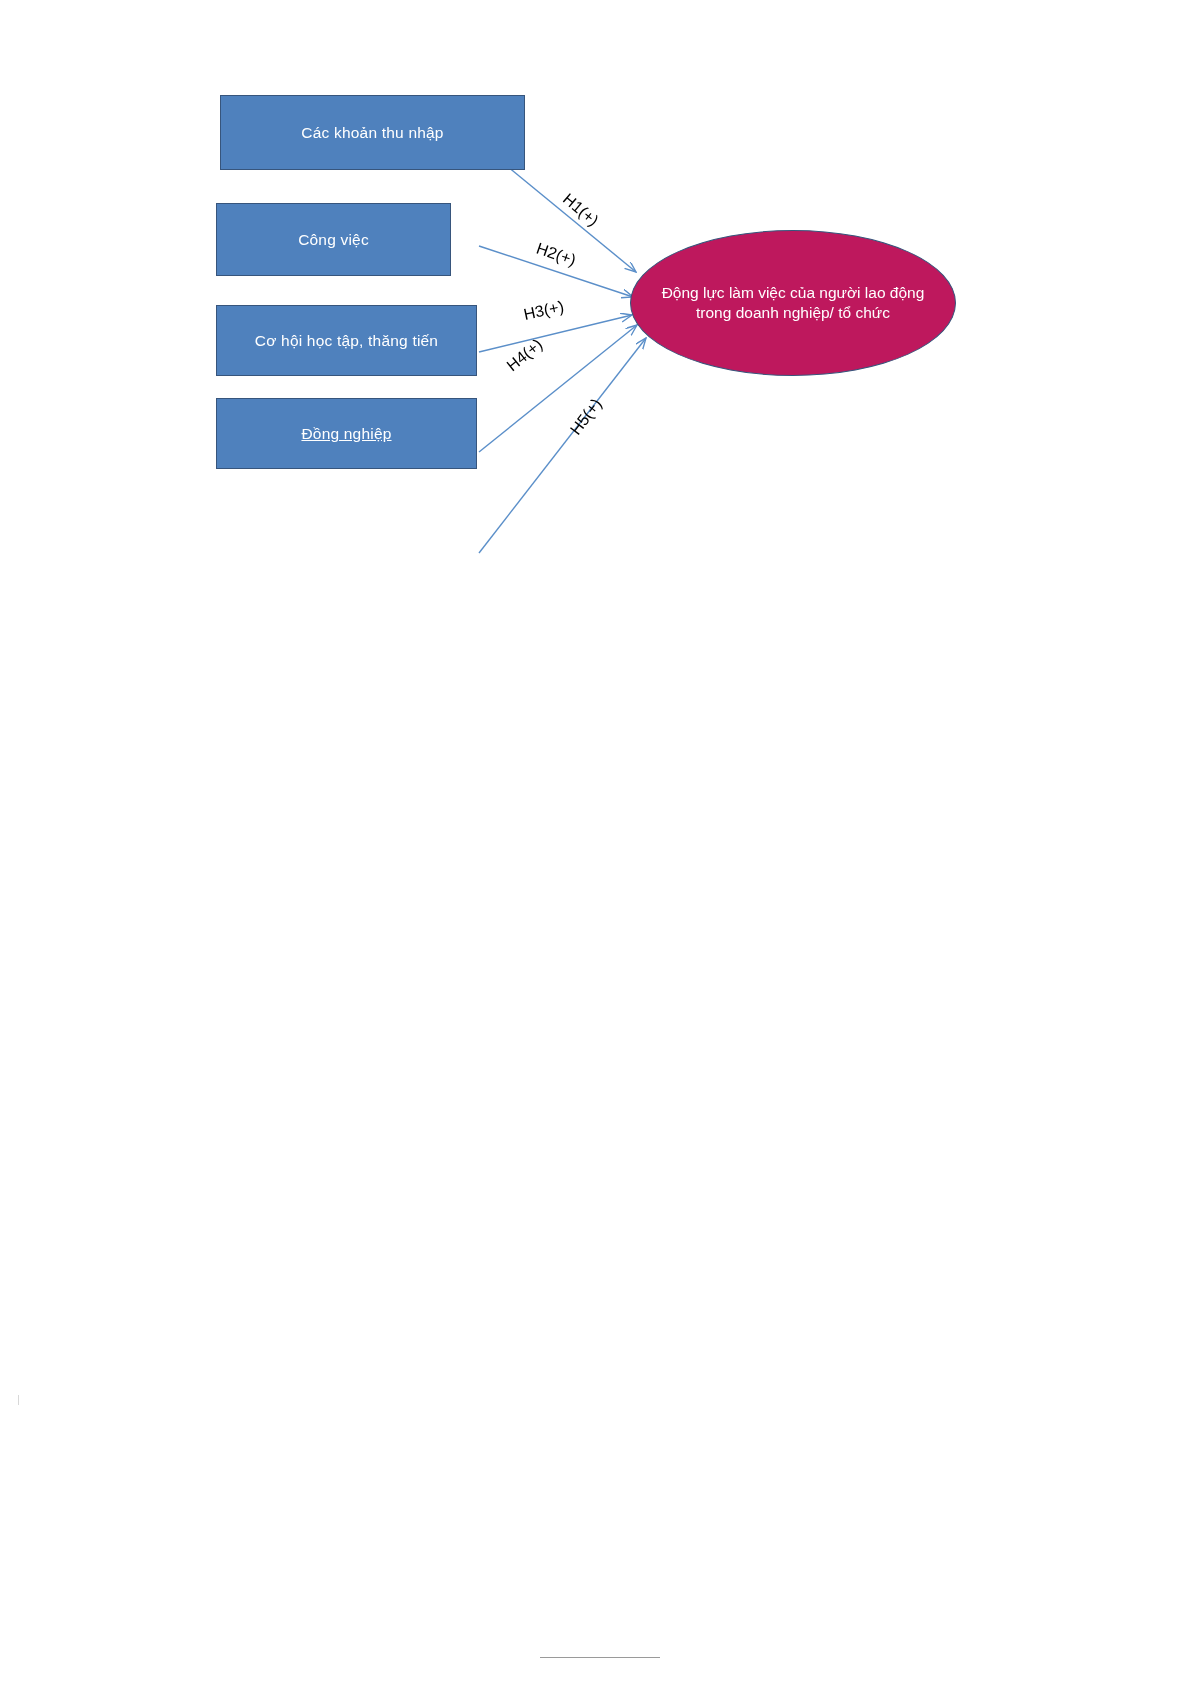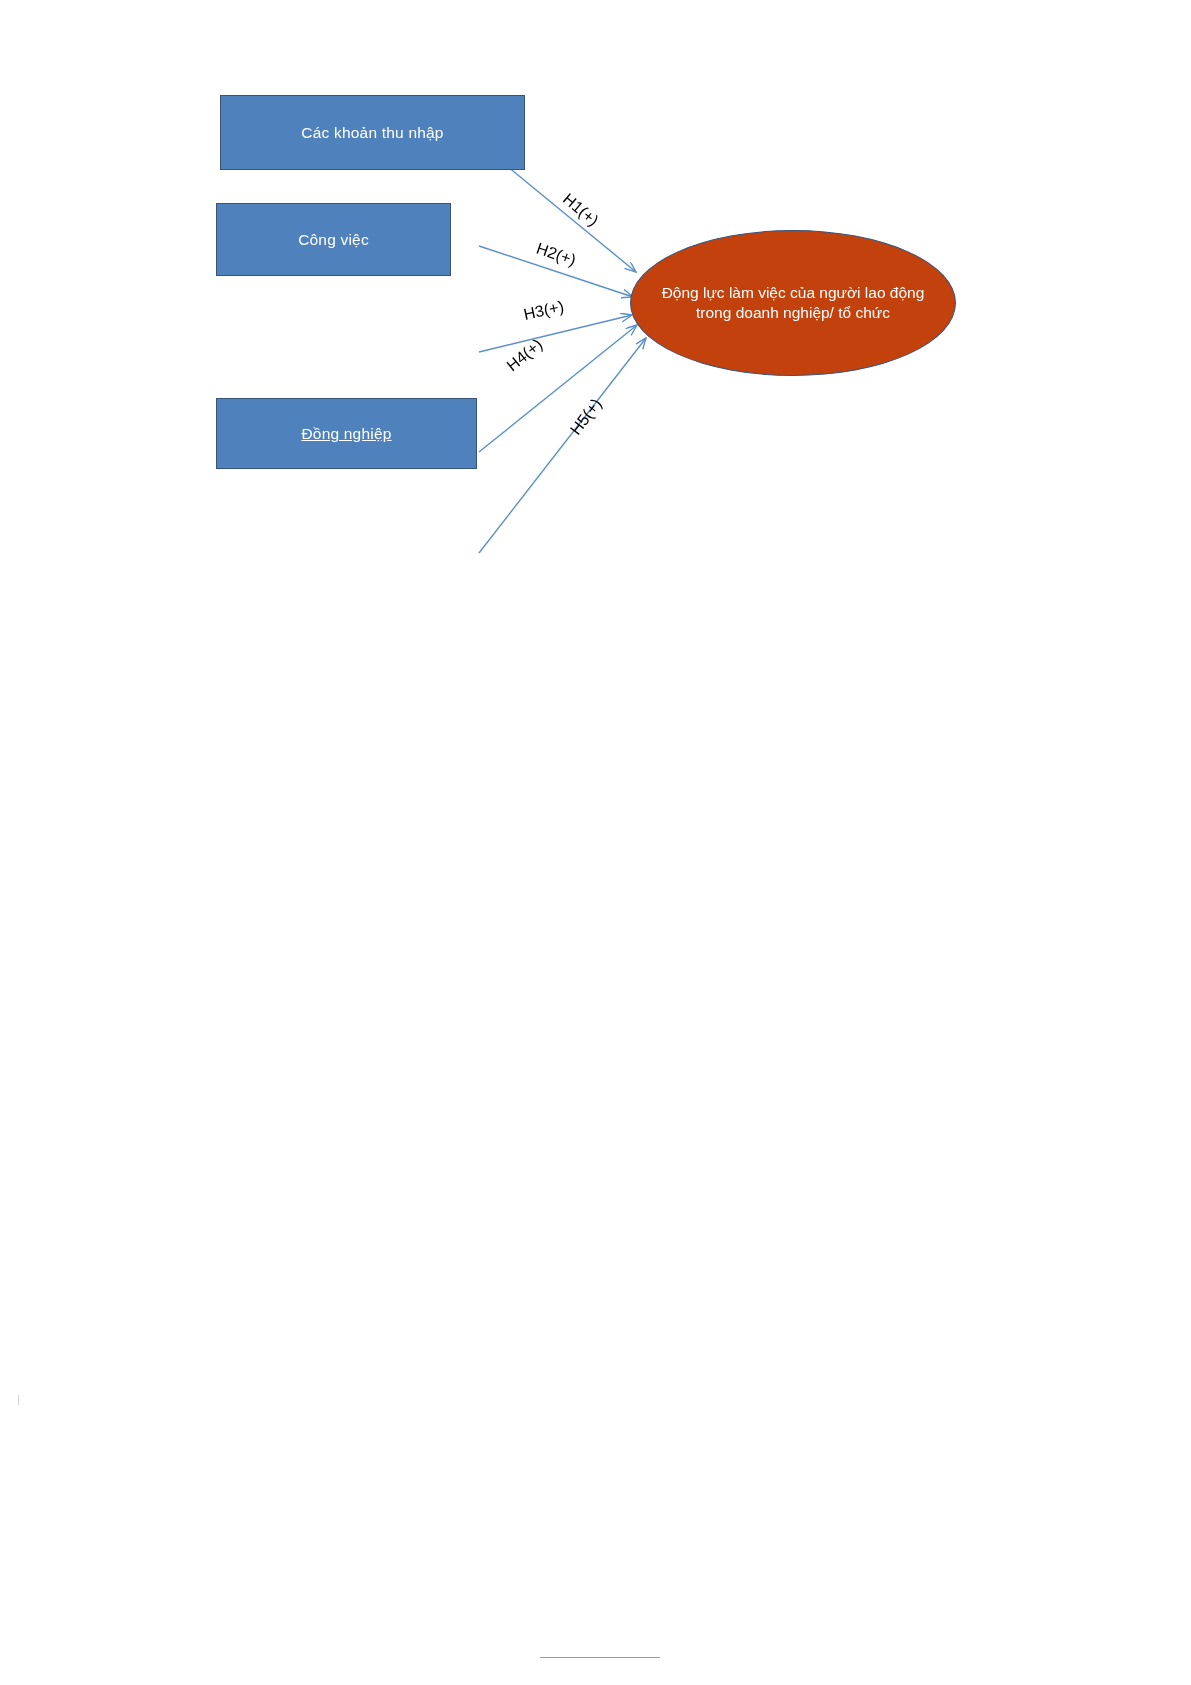--- a/index.html
+++ b/index.html
@@ -73,7 +73,7 @@
     width: 326px;
     height: 146px;
     box-sizing: border-box;
-    background: #c2410c;
+    background: #be185d;
     border: 1px solid #37557c;
     border-radius: 50%;
     display: flex;

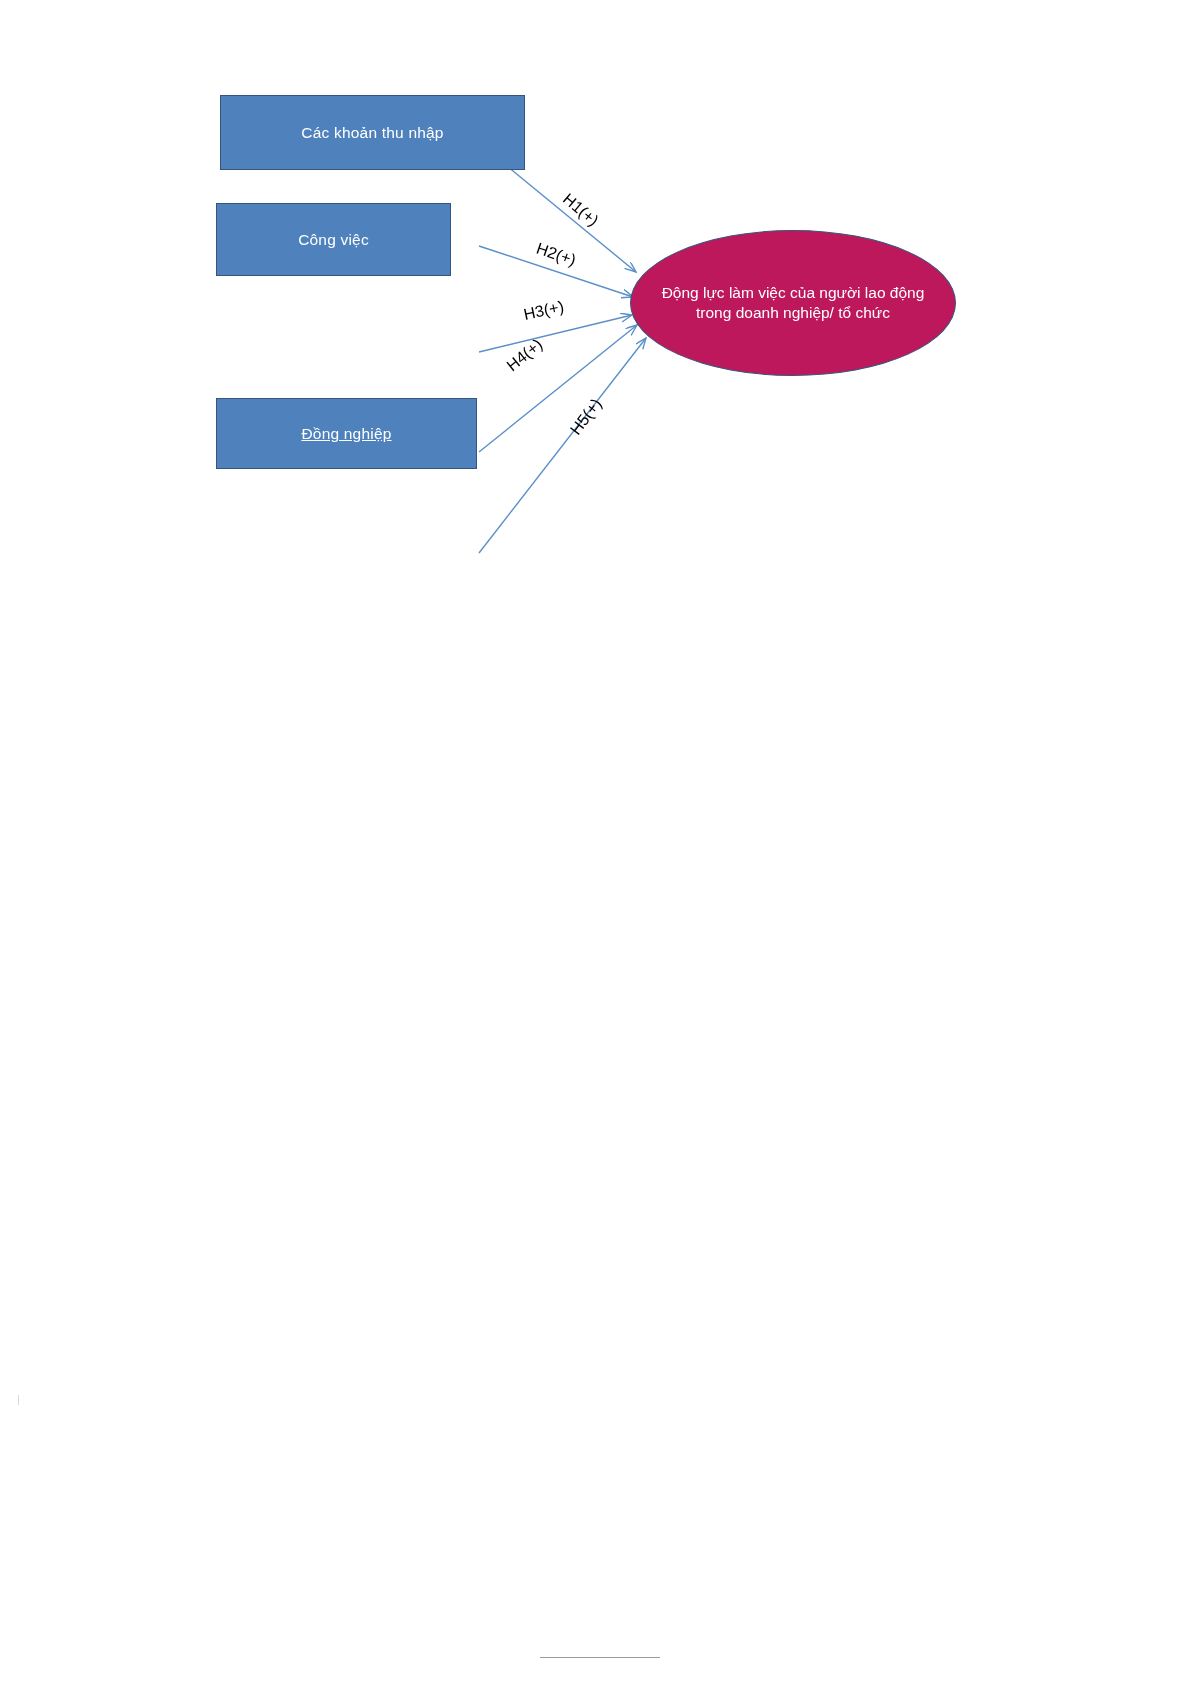--- a/index.html
+++ b/index.html
@@ -137,6 +137,9 @@
       <span class="box-label">Công việc</span>
     </div>
 
+    <div class="factor-box" style="left:216px; top:305px; width:261px; height:71px;">
+      <span class="box-label">Cơ hội học tập, thăng tiến</span>
+    </div>
 
     <div class="factor-box" style="left:216px; top:398px; width:261px; height:71px;text-decoration:underline;">
       <span class="box-label">Đồng nghiệp</span>

